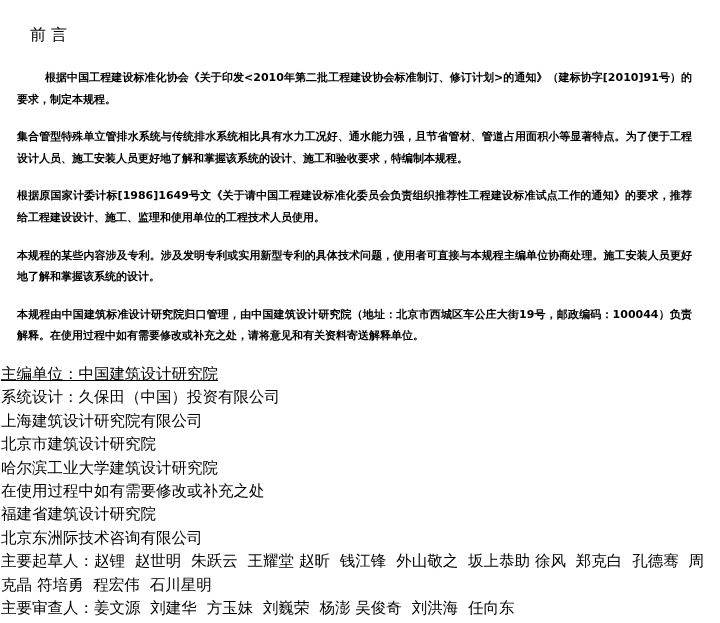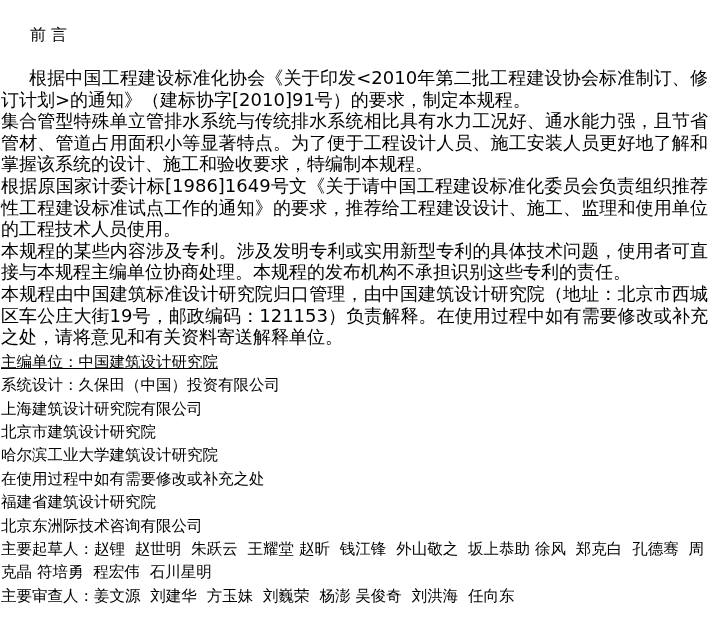--- a/index.html
+++ b/index.html
@@ -26,12 +26,13 @@
     white-space: pre-wrap;
   }
   .para {
-    margin: 0;
-    font-size: 18px;
+    margin: 16px;
+    font-size: 11px;
     line-height: 21.6px;
     white-space: pre-wrap;
     word-break: break-all;
     text-align: justify;
+    font-weight: bold;
   }
   .para.indent {
     text-indent: 28px;

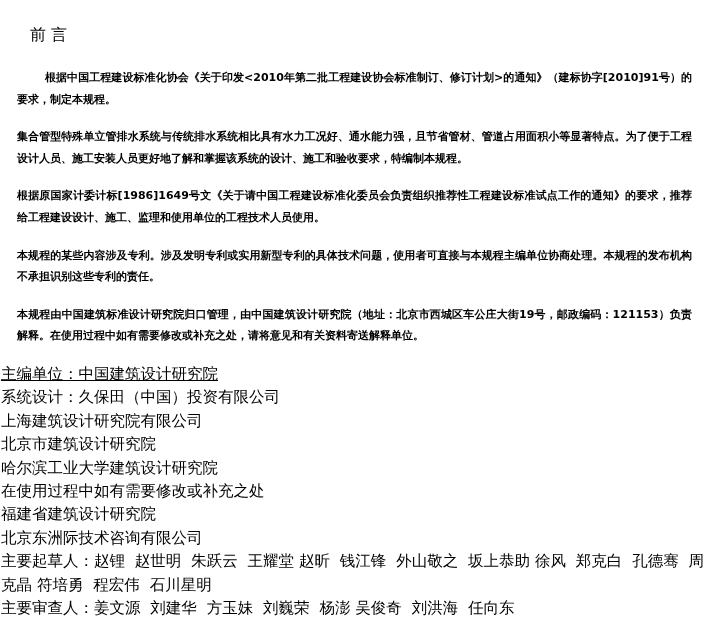--- a/index.html
+++ b/index.html
@@ -59,7 +59,7 @@
   <p class="para indent">根据中国工程建设标准化协会《关于印发&lt;2010年第二批工程建设协会标准制订、修订计划&gt;的通知》（建标协字[2010]91号）的要求，制定本规程。</p>
   <p class="para">集合管型特殊单立管排水系统与传统排水系统相比具有水力工况好、通水能力强，且节省管材、管道占用面积小等显著特点。为了便于工程设计人员、施工安装人员更好地了解和掌握该系统的设计、施工和验收要求，特编制本规程。</p>
   <p class="para">根据原国家计委计标[1986]1649号文《关于请中国工程建设标准化委员会负责组织推荐性工程建设标准试点工作的通知》的要求，推荐给工程建设设计、施工、监理和使用单位的工程技术人员使用。</p>
-  <p class="para">本规程的某些内容涉及专利。涉及发明专利或实用新型专利的具体技术问题，使用者可直接与本规程主编单位协商处理。本规程的发布机构不承担识别这些专利的责任。</p>
+  <p class="para">本规程的某些内容涉及专利。涉及发明专利或实用新型专利的具体技术问题，使用者可直接与本规程主编单位协商处理。施工安装人员更好地了解和掌握该系统的设计。</p>
   <p class="para">本规程由中国建筑标准设计研究院归口管理，由中国建筑设计研究院（地址：北京市西城区车公庄大街19号，邮政编码：121153）负责解释。在使用过程中如有需要修改或补充之处，请将意见和有关资料寄送解释单位。</p>
 
   <p class="line first-unit">主编单位：中国建筑设计研究院</p>

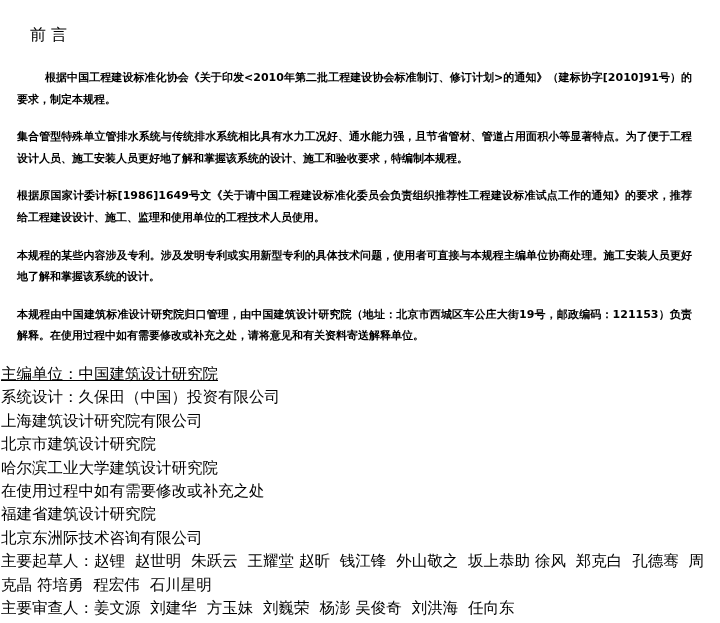--- a/index.html
+++ b/index.html
@@ -60,7 +60,7 @@
   <p class="para">集合管型特殊单立管排水系统与传统排水系统相比具有水力工况好、通水能力强，且节省管材、管道占用面积小等显著特点。为了便于工程设计人员、施工安装人员更好地了解和掌握该系统的设计、施工和验收要求，特编制本规程。</p>
   <p class="para">根据原国家计委计标[1986]1649号文《关于请中国工程建设标准化委员会负责组织推荐性工程建设标准试点工作的通知》的要求，推荐给工程建设设计、施工、监理和使用单位的工程技术人员使用。</p>
   <p class="para">本规程的某些内容涉及专利。涉及发明专利或实用新型专利的具体技术问题，使用者可直接与本规程主编单位协商处理。施工安装人员更好地了解和掌握该系统的设计。</p>
-  <p class="para">本规程由中国建筑标准设计研究院归口管理，由中国建筑设计研究院（地址：北京市西城区车公庄大街19号，邮政编码：121153）负责解释。在使用过程中如有需要修改或补充之处，请将意见和有关资料寄送解释单位。</p>
+  <p class="para">本规程由中国建筑标准设计研究院归口管理，由中国建筑设计研究院（地址：北京市西城区车公庄大街19号，邮政编码：100044）负责解释。在使用过程中如有需要修改或补充之处，请将意见和有关资料寄送解释单位。</p>
 
   <p class="line first-unit">主编单位：中国建筑设计研究院</p>
   <p class="line">系统设计：久保田（中国）投资有限公司</p>

